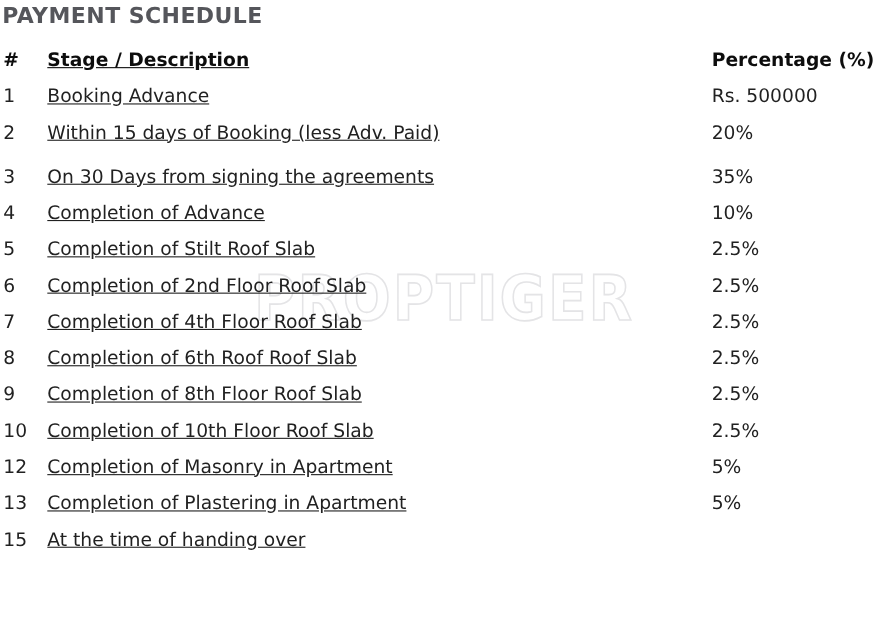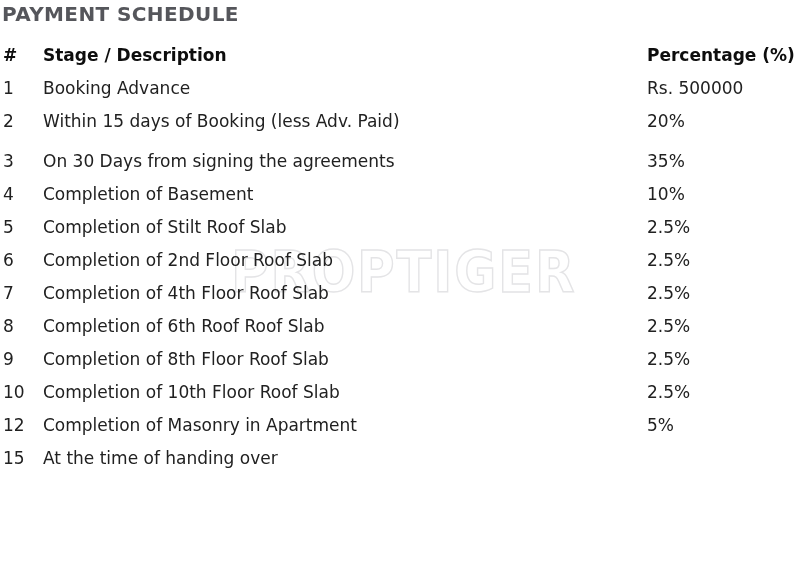--- a/index.html
+++ b/index.html
@@ -73,7 +73,7 @@
     color: #212121;
   }
   .cell-num   { padding-left: 3px; }
-  .cell-stage { padding-left: 1px; }
+  .cell-stage { padding-left: 1px; text-decoration: underline; }
   .cell-pct   { padding-left: 2px; }
   
   tbody tr:nth-child(2) td { height: 40px; padding-bottom: 7px; }

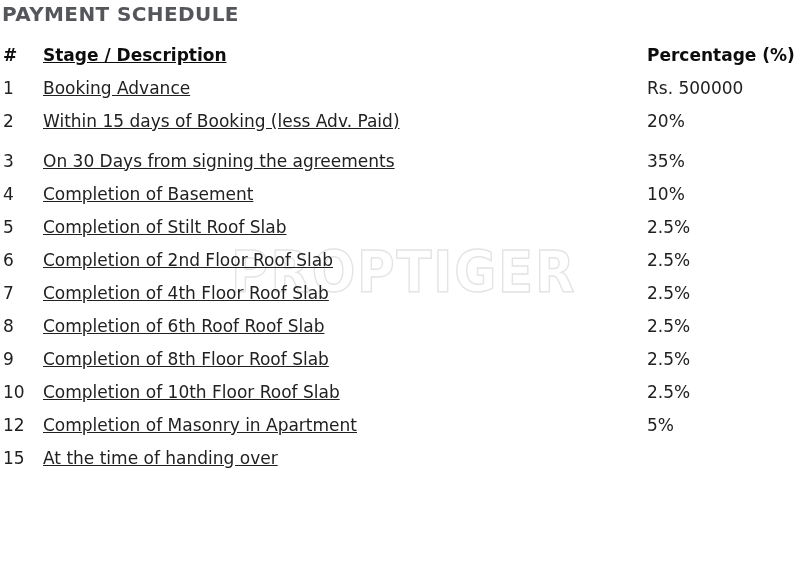--- a/index.html
+++ b/index.html
@@ -120,7 +120,7 @@
   </tr>
           <tr>
     <td class="cell-num">4</td>
-    <td class="cell-stage">Completion of Basement</td>
+    <td class="cell-stage">Completion of Advance</td>
     <td class="cell-pct">10%</td>
   </tr>
           <tr>

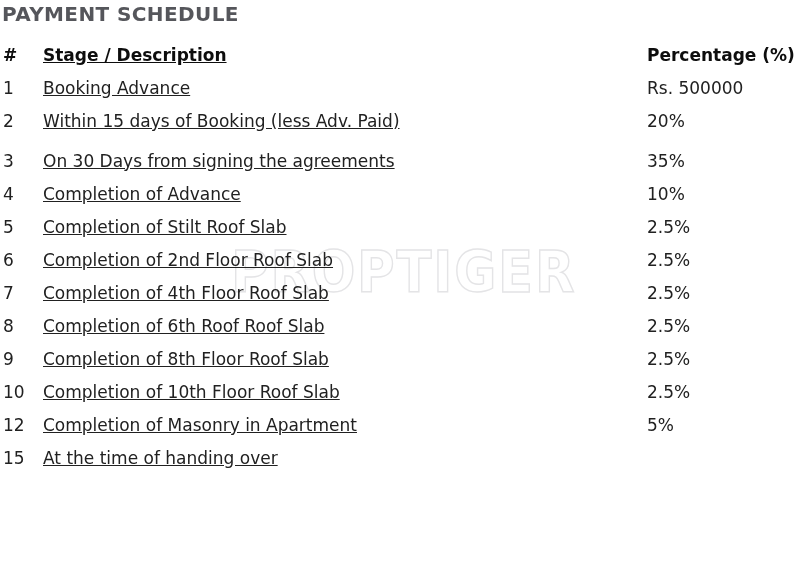--- a/index.html
+++ b/index.html
@@ -159,6 +159,11 @@
     <td class="cell-pct">5%</td>
   </tr>
           <tr>
+    <td class="cell-num">13</td>
+    <td class="cell-stage">Completion of Plastering in Apartment</td>
+    <td class="cell-pct">5%</td>
+  </tr>
+          <tr>
     <td class="cell-num">15</td>
     <td class="cell-stage">At the time of handing over</td>
     <td class="cell-pct"></td>

